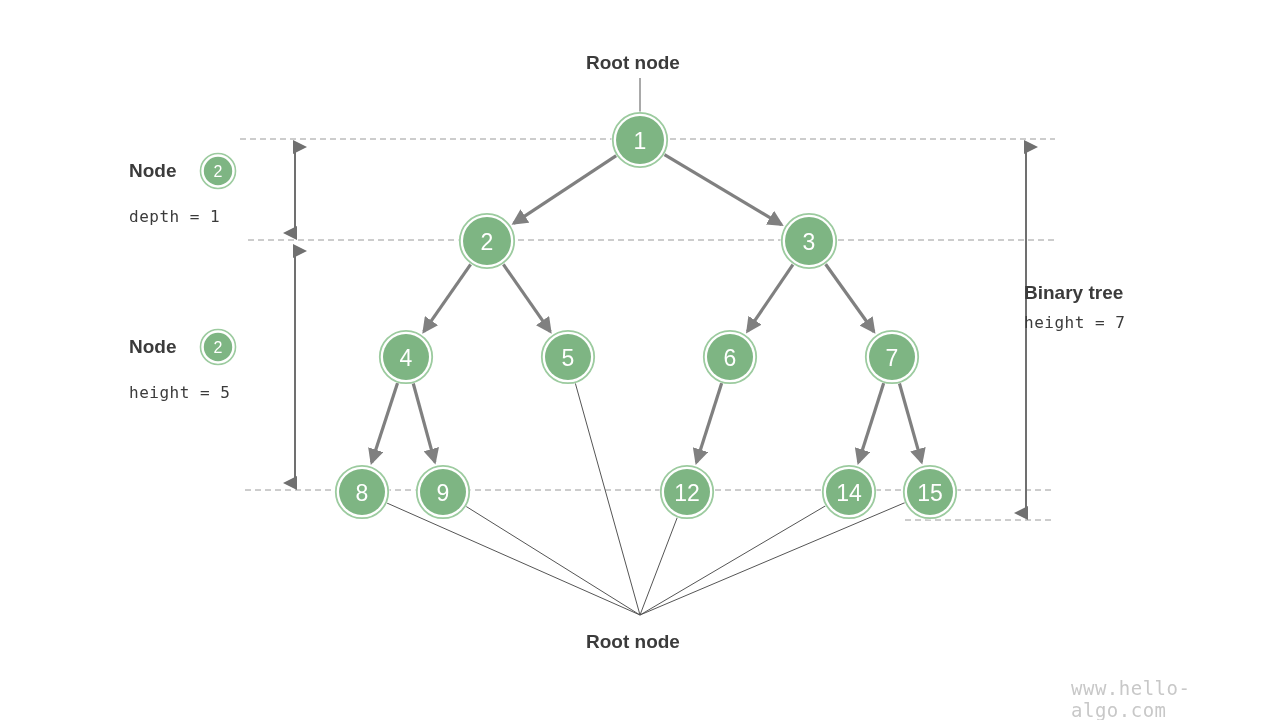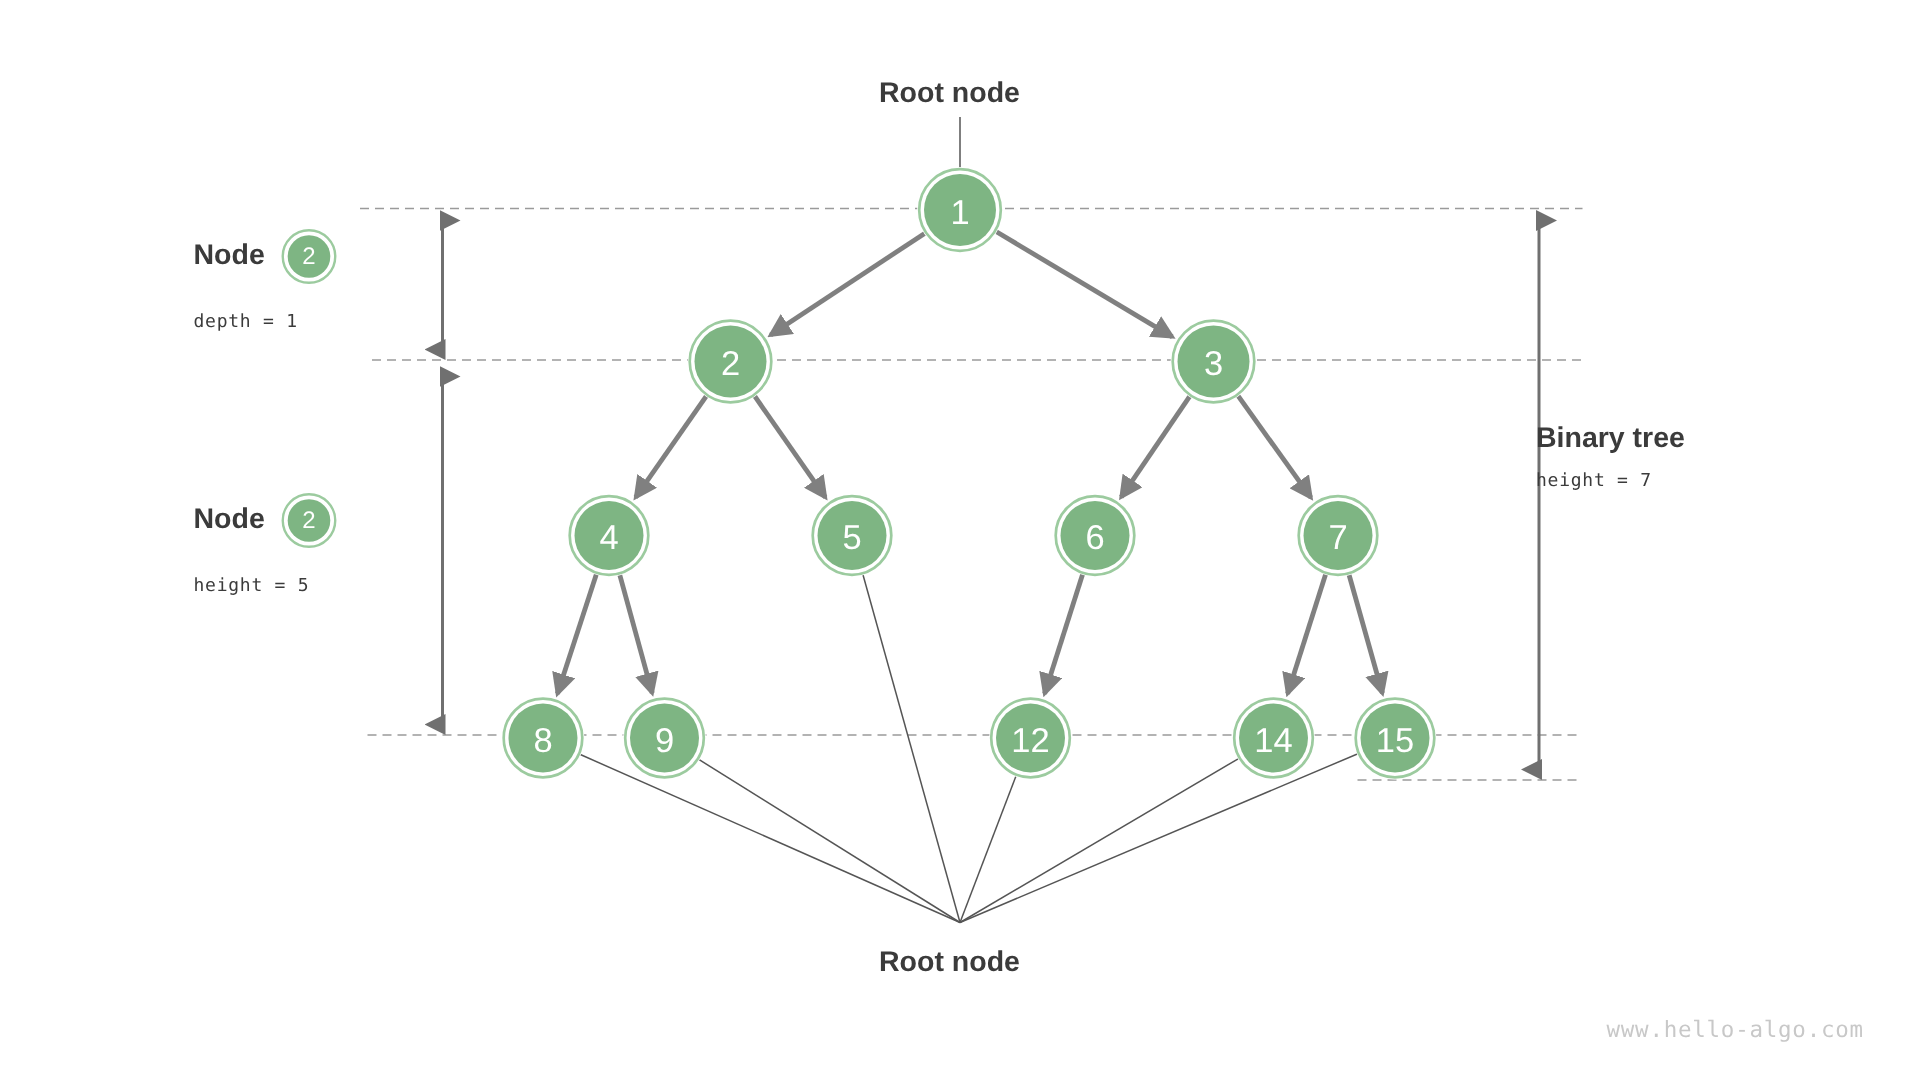--- a/index.html
+++ b/index.html
@@ -60,7 +60,7 @@
   .annot-row {
     display: flex;
     align-items: center;
-    gap: 10px;
+    gap: 22px;
   }
   .mini-node {
     position: relative;

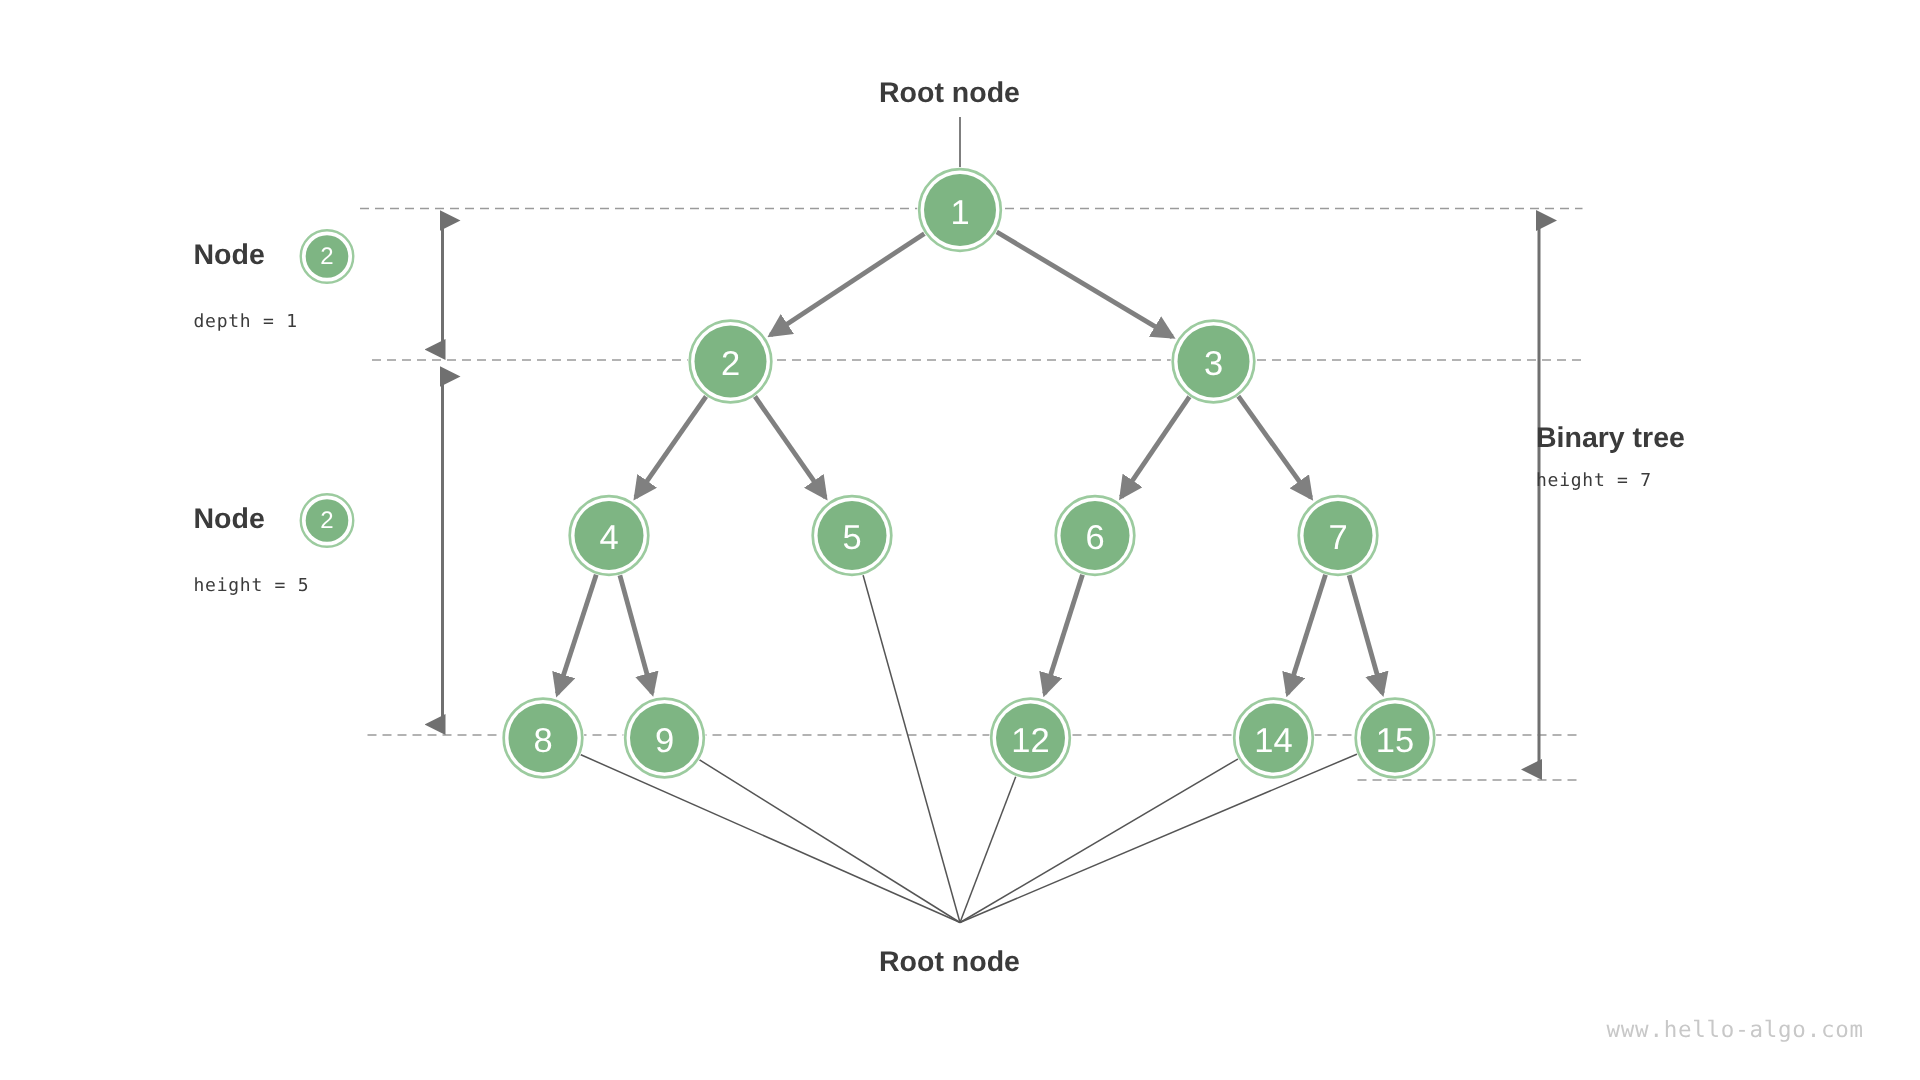--- a/index.html
+++ b/index.html
@@ -43,7 +43,7 @@
   }
   .lbl-mono {
     font-family: "DejaVu Sans Mono", monospace;
-    font-size: 12px;
+    font-size: 16px;
     color: #3b3b3b;
     letter-spacing: 0.5px;
   }

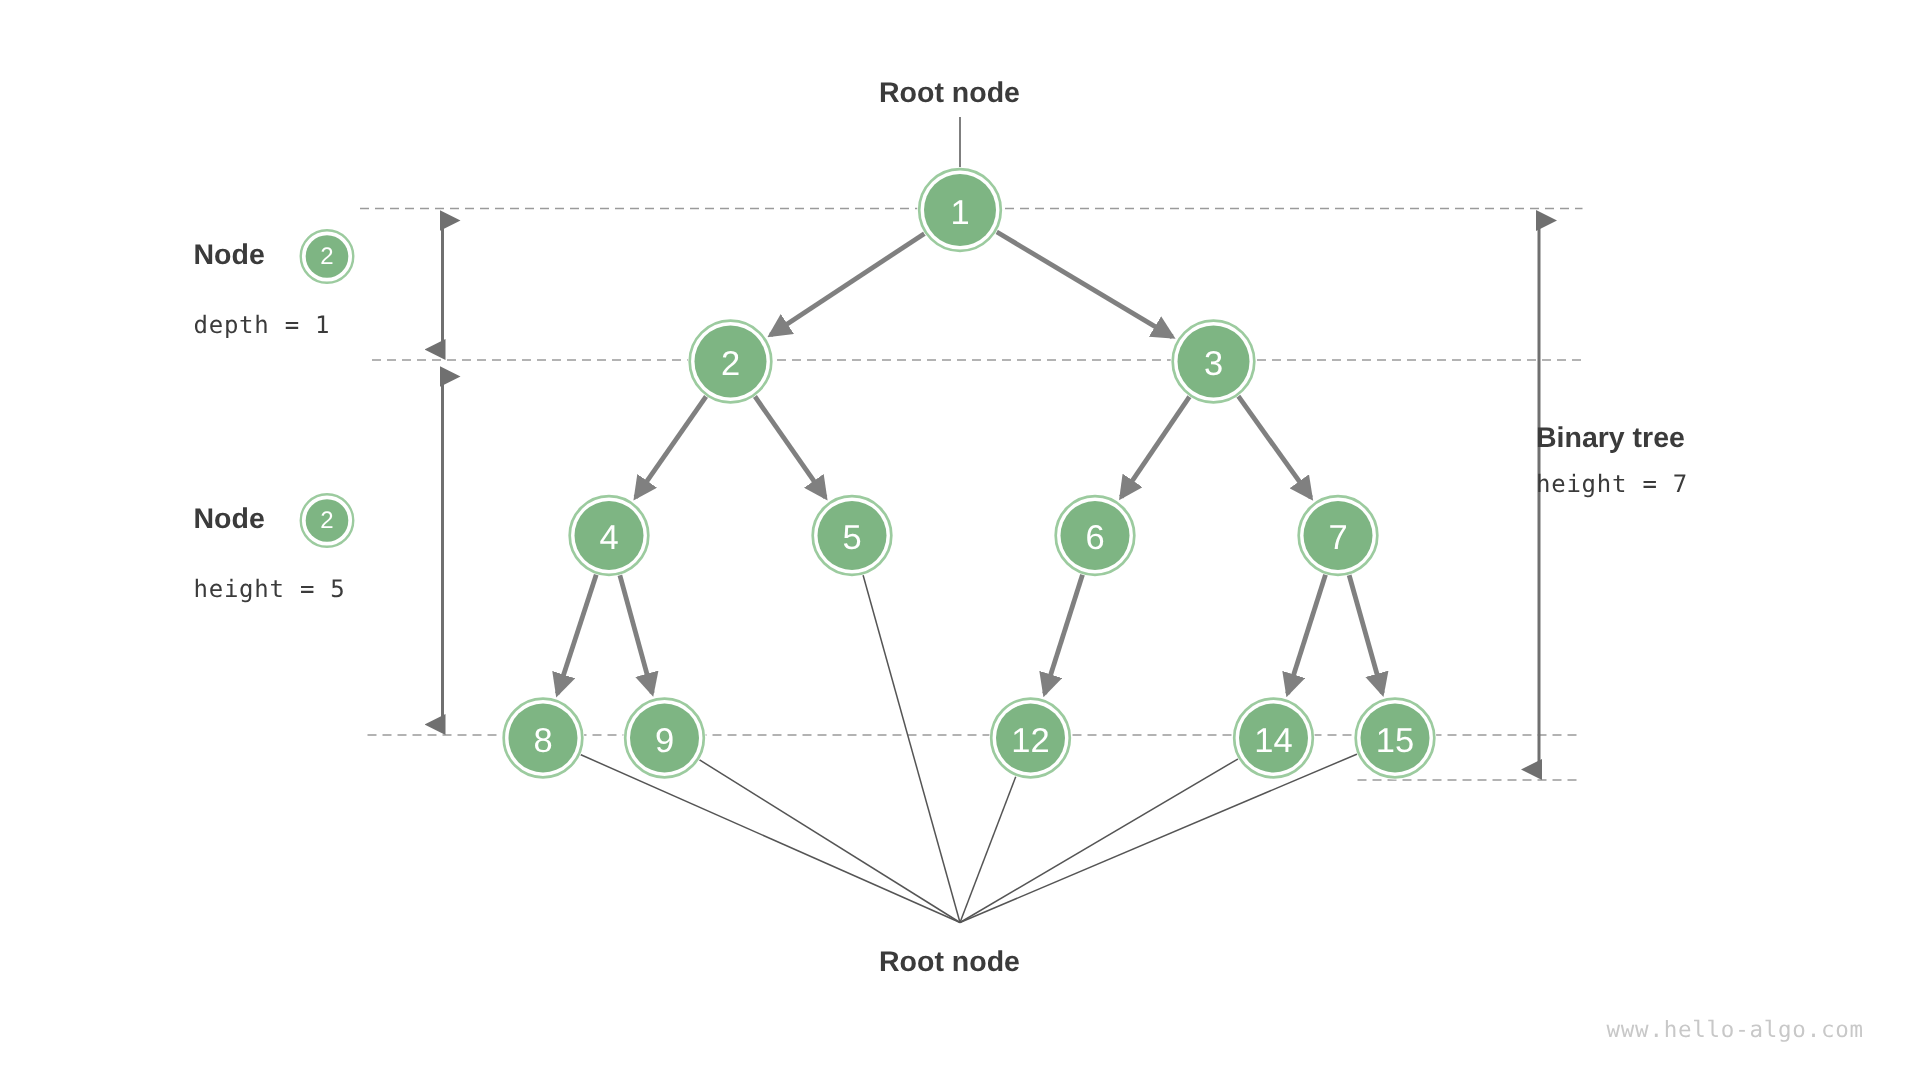--- a/index.html
+++ b/index.html
@@ -50,7 +50,7 @@
   .watermark {
     position: absolute;
     font-family: "DejaVu Sans Mono", monospace;
-    font-size: 15px;
+    font-size: 19px;
     color: #c8c8c8;
     letter-spacing: 0.5px;
   }

